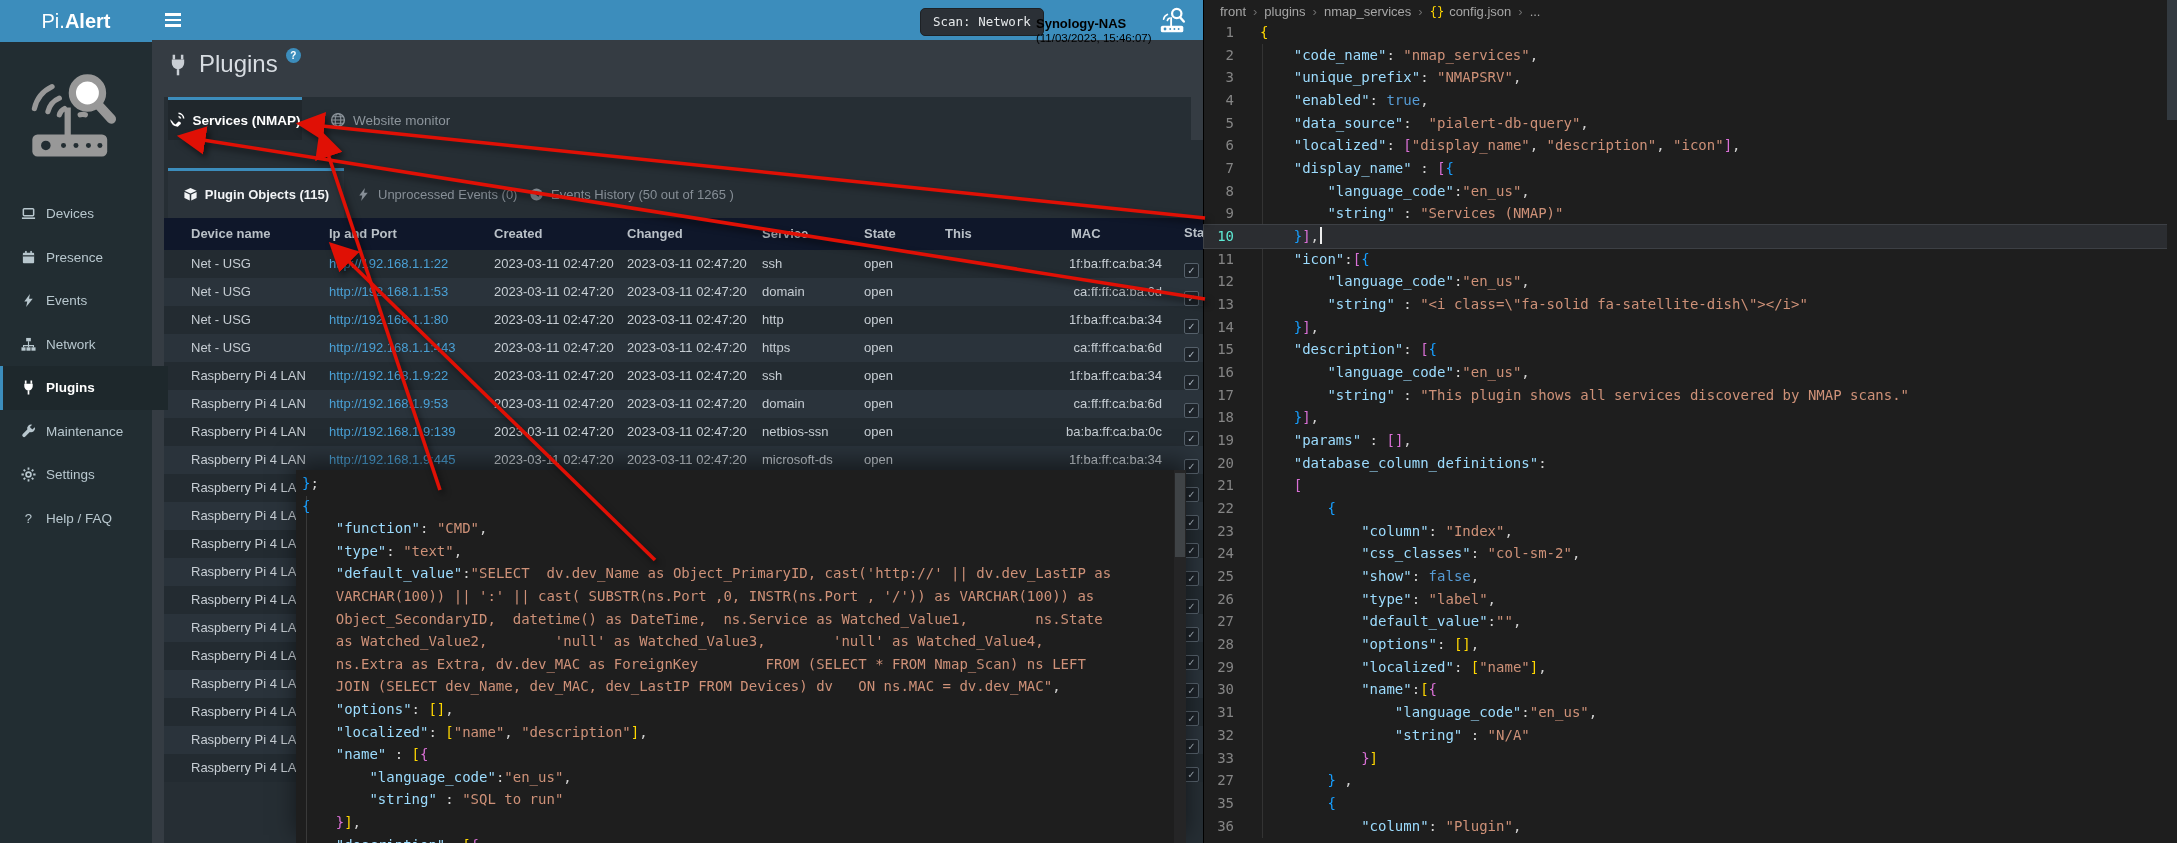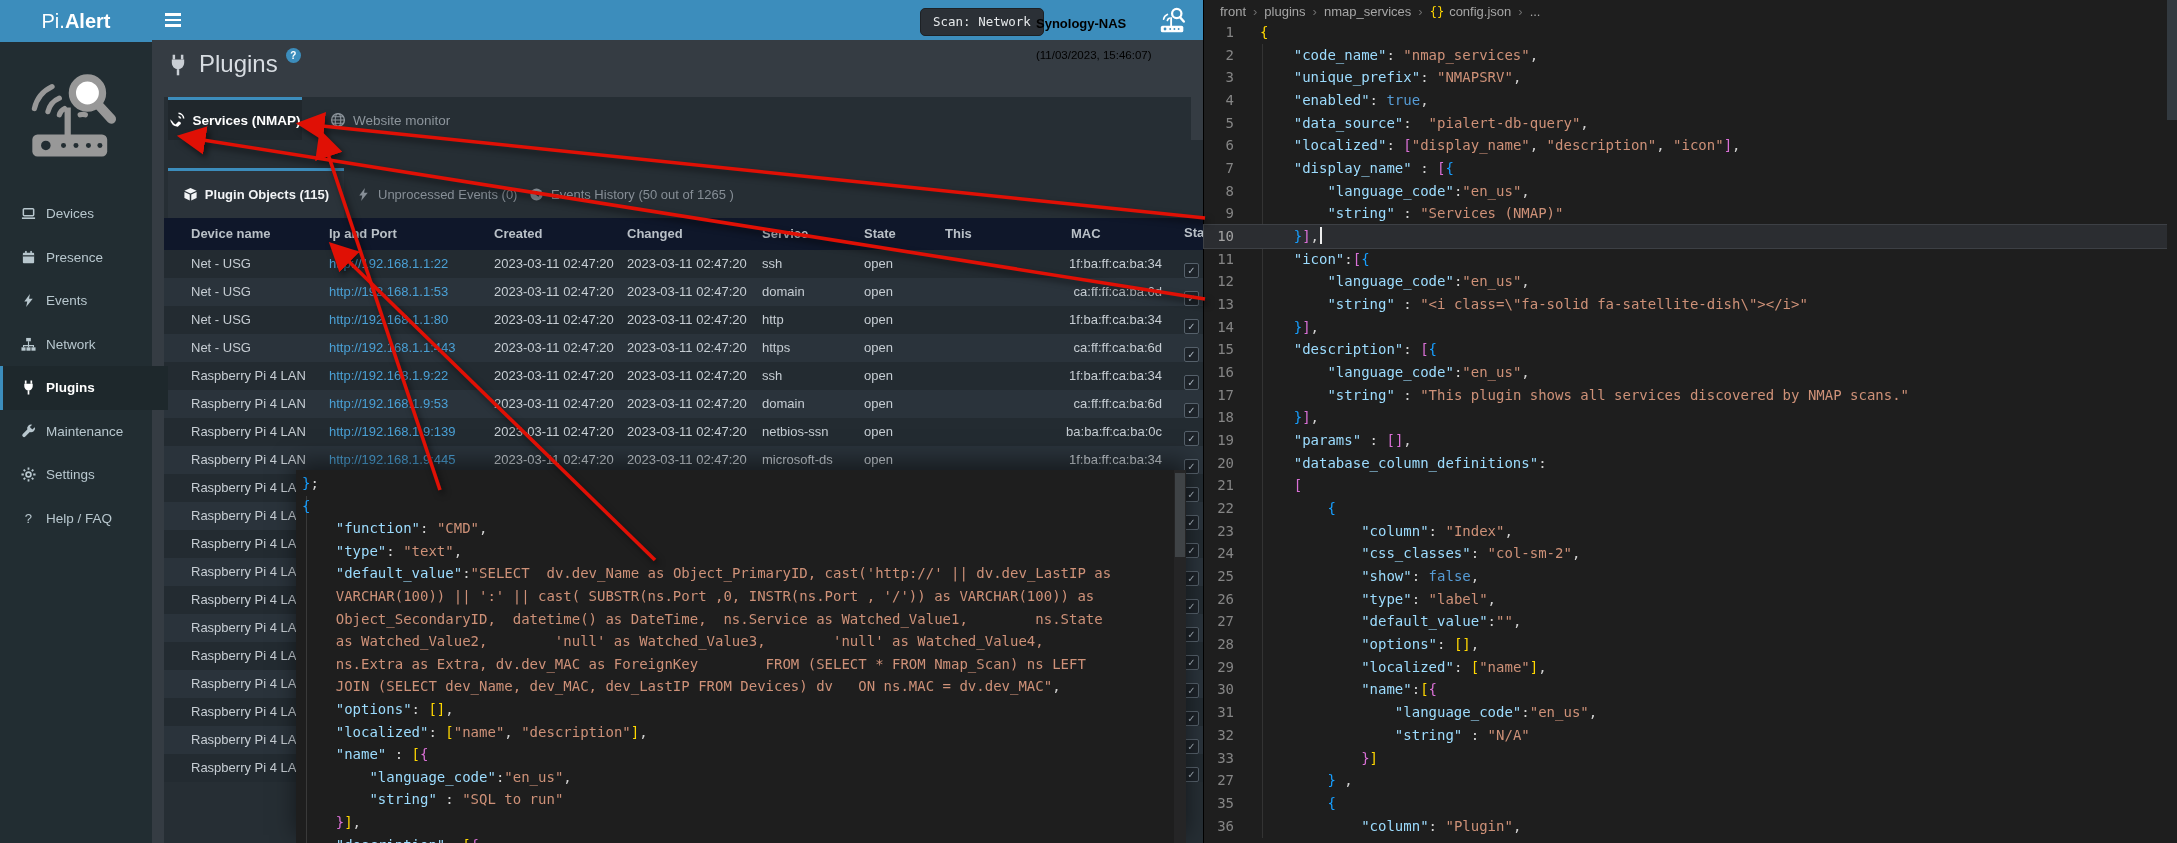--- a/index.html
+++ b/index.html
@@ -19,7 +19,7 @@
               font-family:"DejaVu Sans Mono",monospace;font-size:12.5px;}
   .dev-info{position:absolute;left:1036px;top:16px;color:#000000;}
   .dev-name{font-size:13px;font-weight:bold;}
-  .dev-time{font-size:11.5px;margin-top:18px;}
+  .dev-time{font-size:11.5px;margin-top:1px;}
   .hdr-router{position:absolute;left:1158px;top:6px;width:30px;height:30px;color:#fff;}
 
   

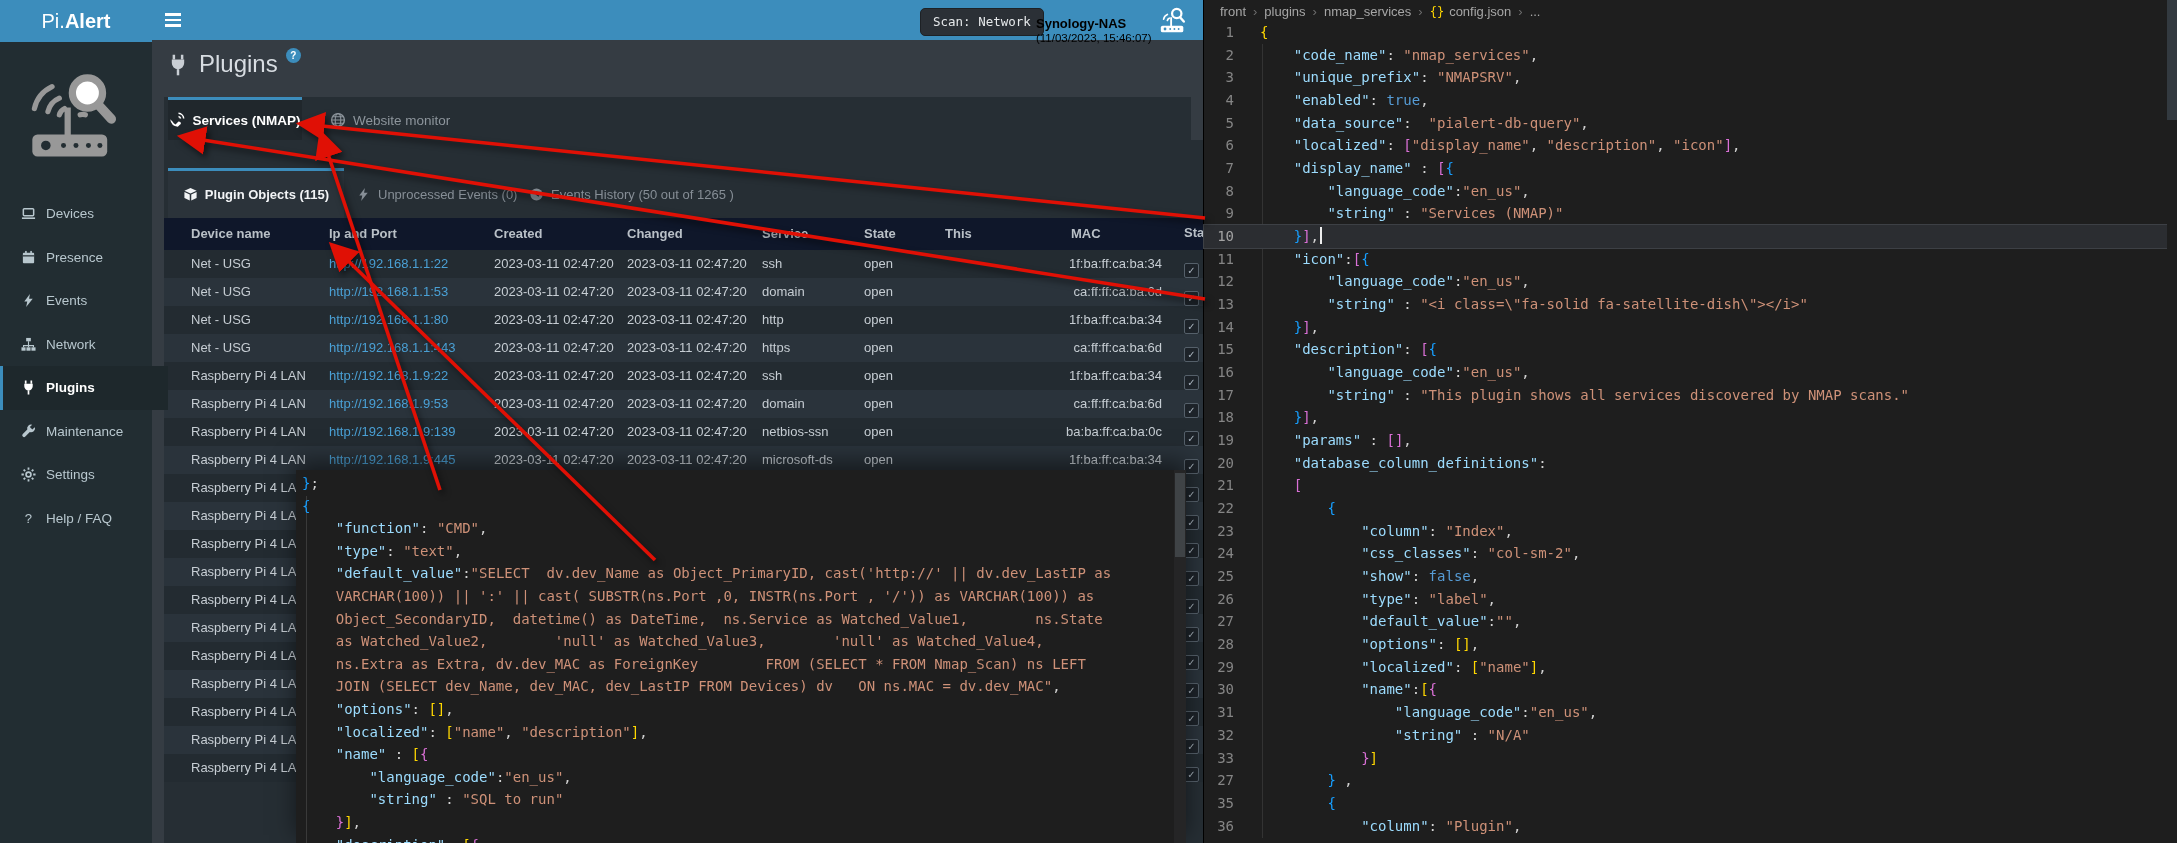--- a/index.html
+++ b/index.html
@@ -95,7 +95,7 @@
   .ed-num{width:30px;text-align:right;padding-right:18px;color:#858585;flex:none;}
   .ed-code{white-space:pre;padding-left:8px;}
   .ed-row.cur{background:#2b2d31;outline:1px solid #3d4045;}
-  .ed-row.cur .ed-num{color:#a3a3a3;}
+  .ed-row.cur .ed-num{color:#5eead4;}
   .cursor{display:inline-block;width:1.5px;height:17px;background:#ededed;vertical-align:-3px;margin-left:1px;}
   .ed-guide{position:absolute;left:58px;top:44px;height:794px;width:1px;background:#333;}
   .ed-scroll{position:absolute;right:0;top:0;width:10px;height:100%;background:#1e1e1e;}

